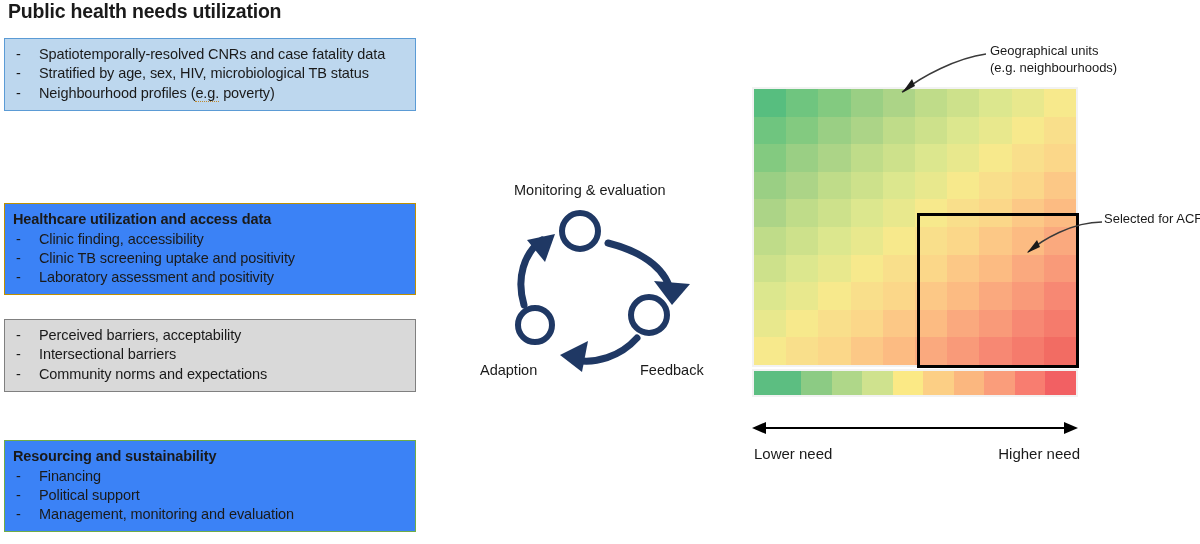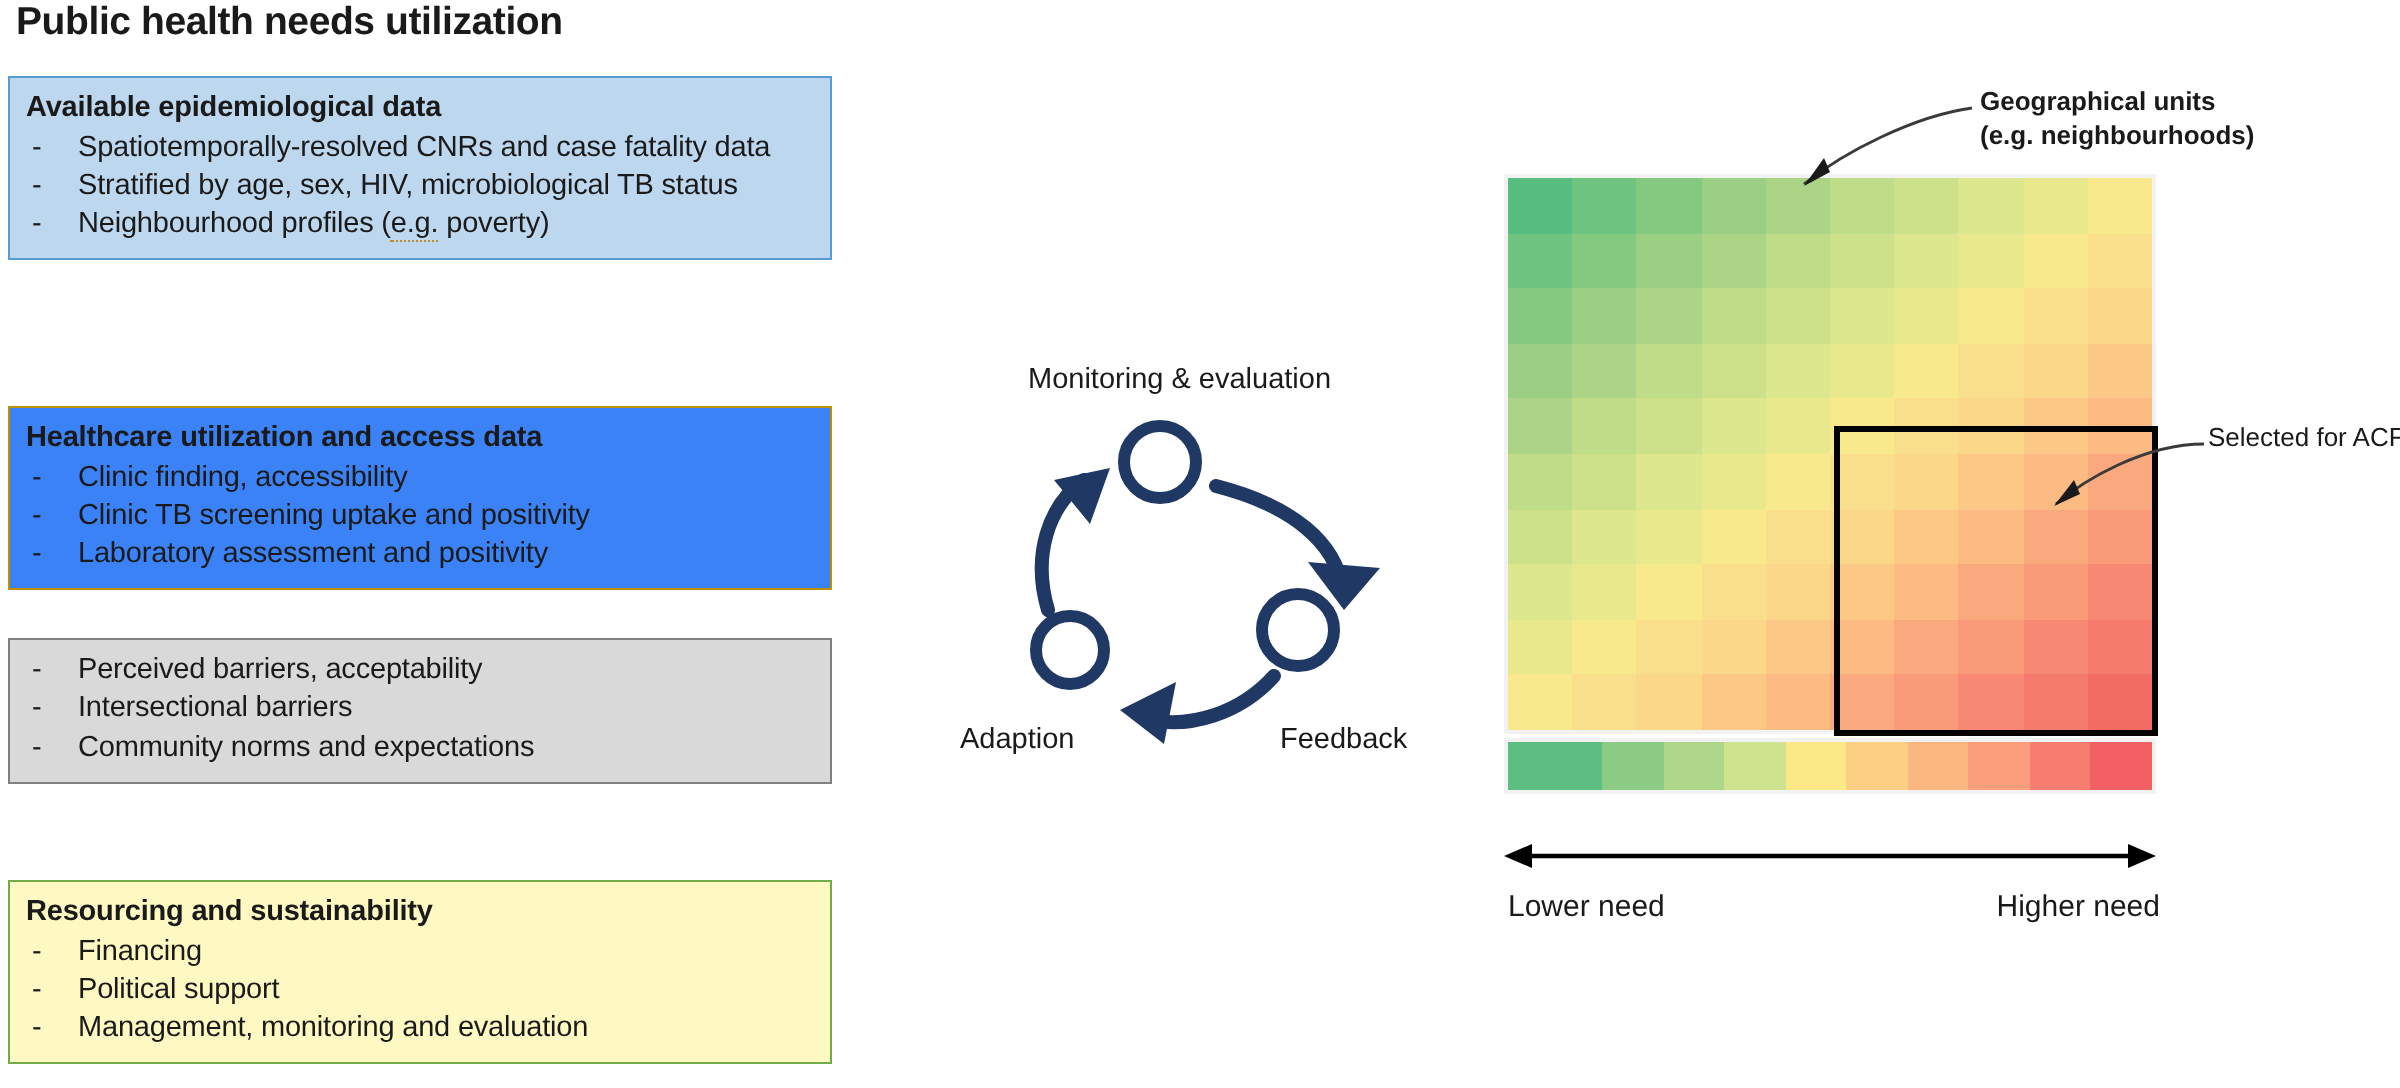--- a/index.html
+++ b/index.html
@@ -174,7 +174,6 @@
   <div id="left-title">Public health needs utilization</div>
   <div id="left-boxes">
       <div class="info-box box-blue" style="top: 38px;">
-        <div class="box-heading">Available epidemiological data</div>
         <div class="bullet-row">
           <span class="bullet-dash">-</span>
           <span class="bullet-text">Spatiotemporally-resolved CNRs and case fatality data</span>

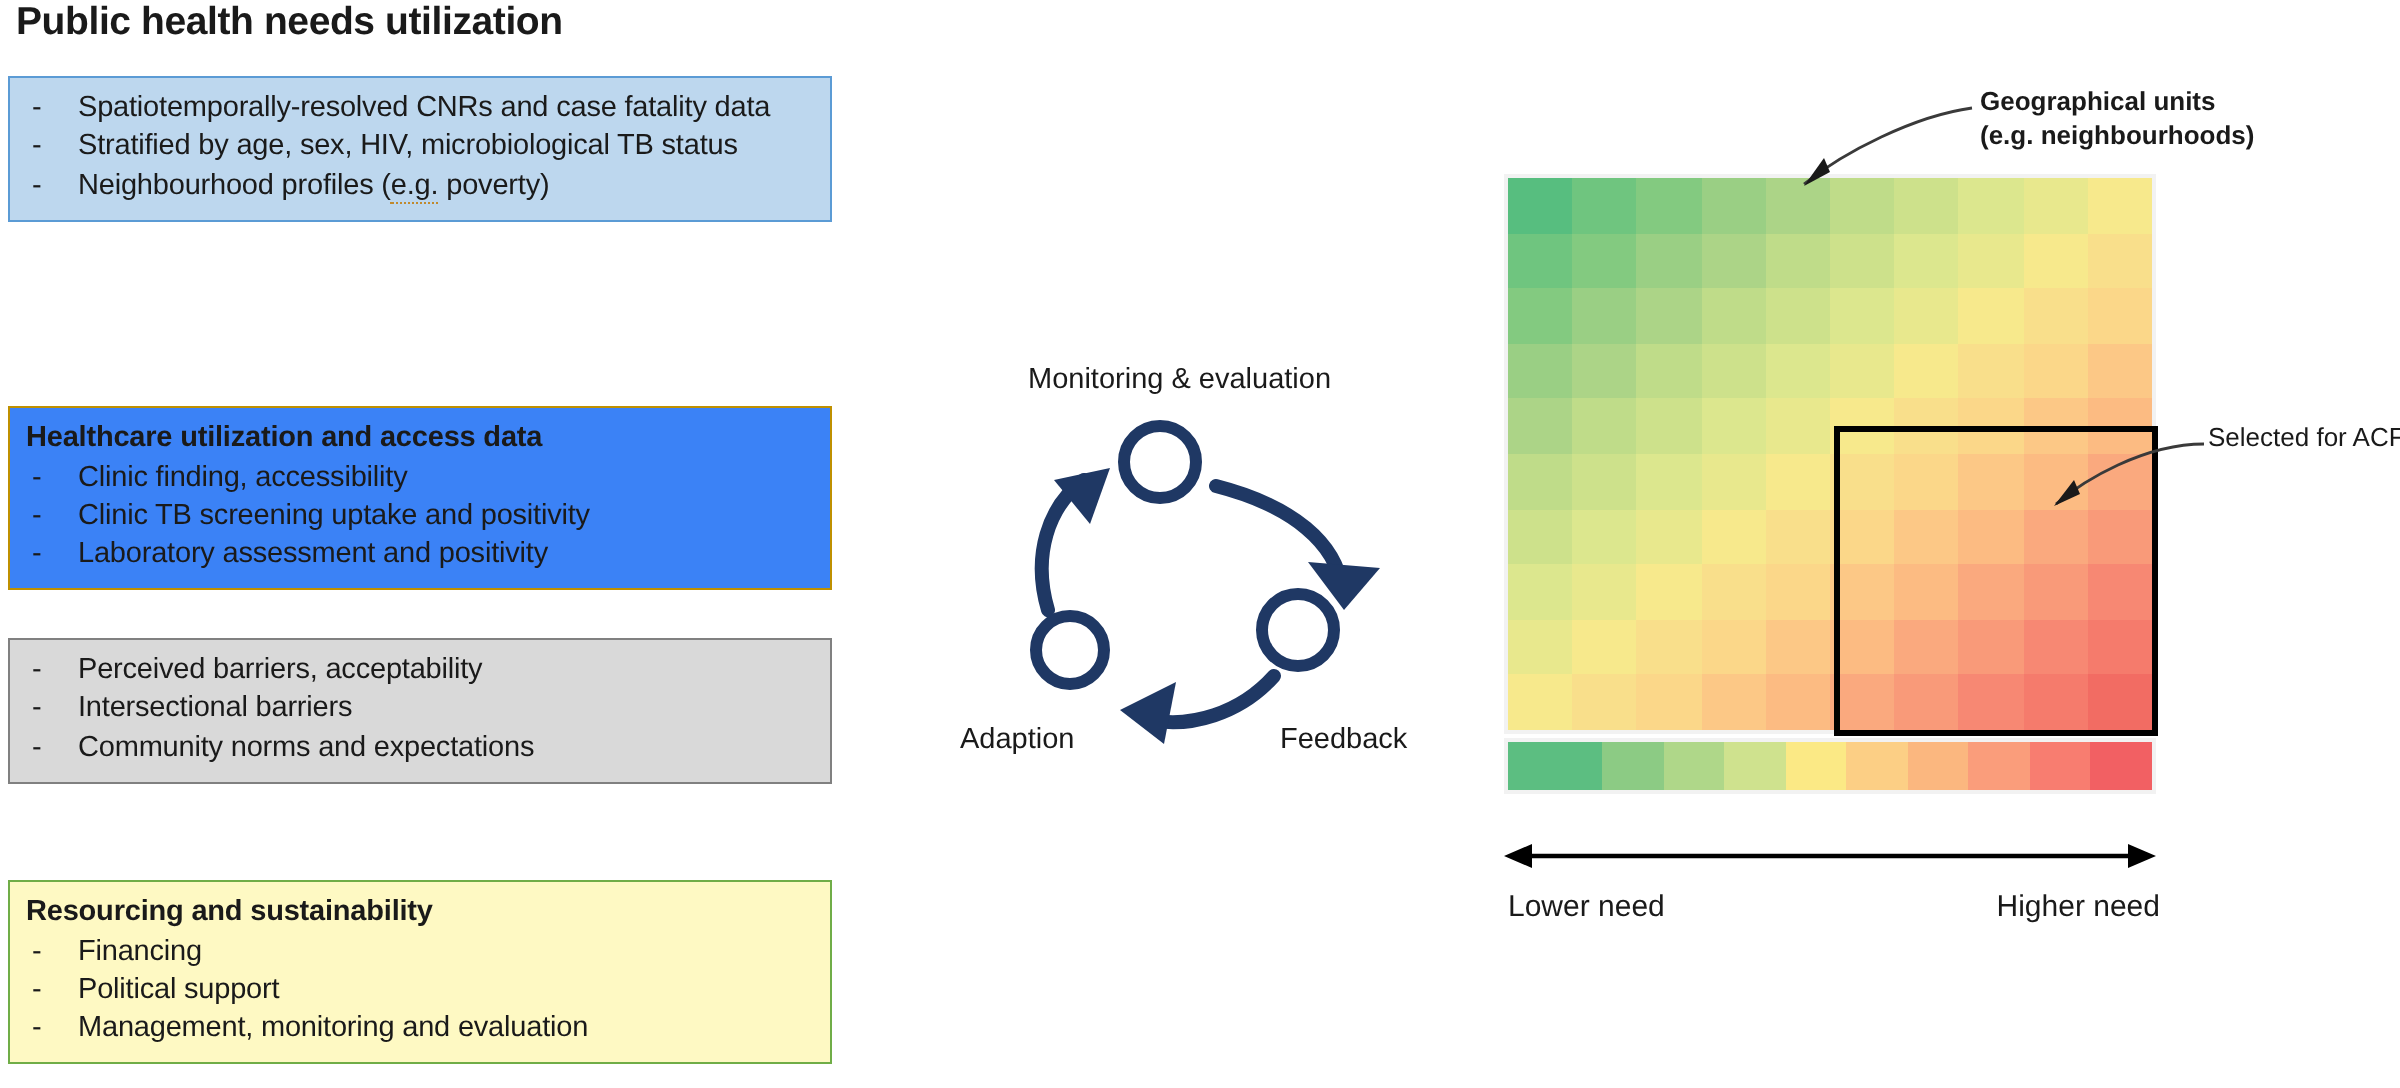--- a/index.html
+++ b/index.html
@@ -151,7 +151,7 @@
     color: #1a1a1a;
     white-space: nowrap;
   }
-  #anno-geo { left: 248px; top: 43px; font-weight: bold; }
+  #anno-geo { left: 248px; top: 43px; }
   #anno-acf { left: 362px; top: 211px; }
 
   .need-label {

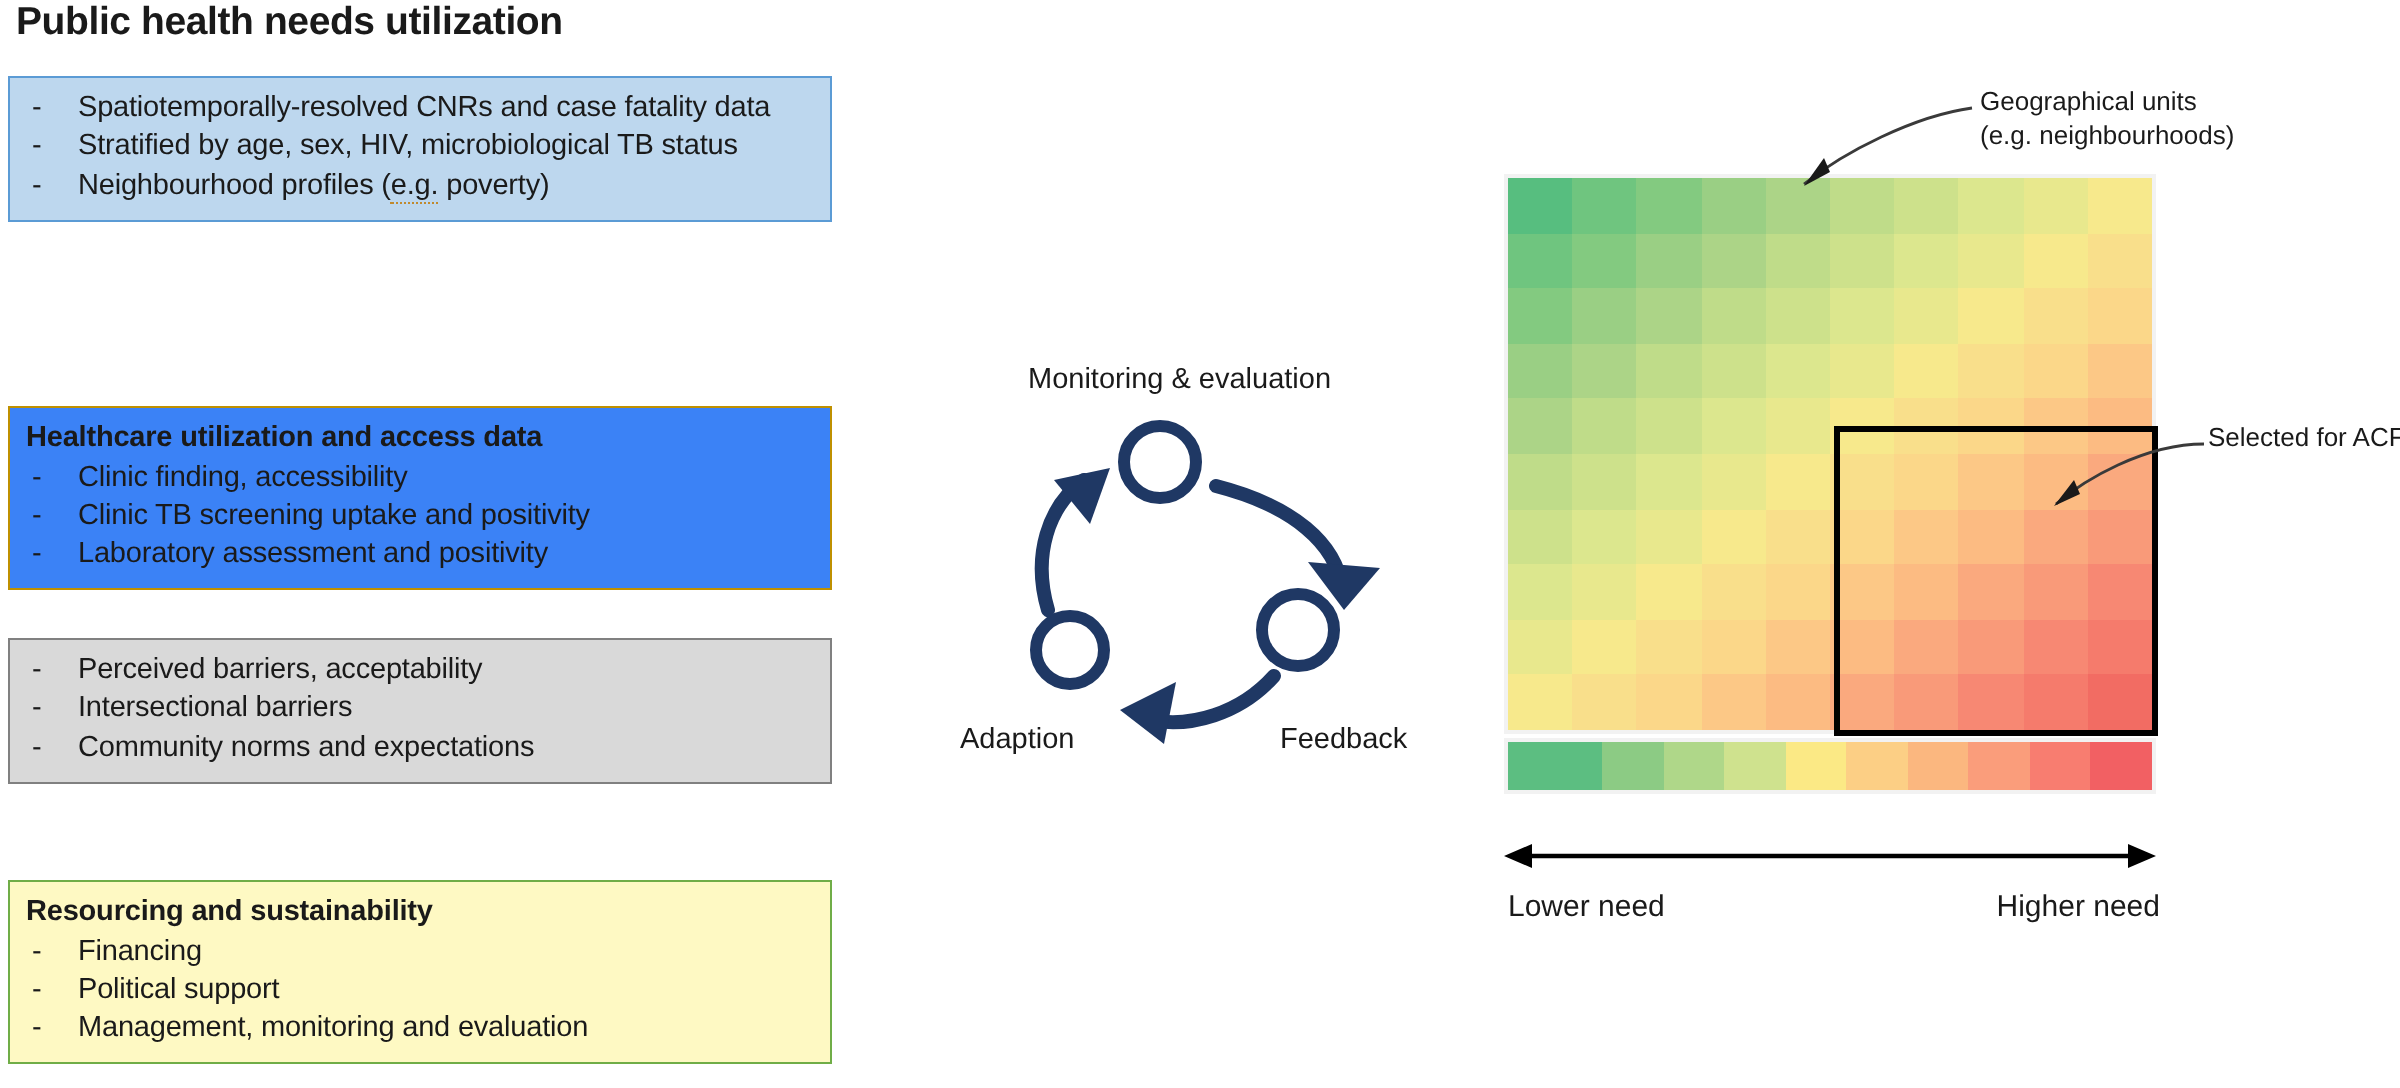--- a/index.html
+++ b/index.html
@@ -44,7 +44,7 @@
   .box-blue   { background: #BDD7EE; border-color: #5B9BD5; }
   .box-yellow { background: #3b82f6; border-color: #BF9000; }
   .box-grey   { background: #D9D9D9; border-color: #808080; }
-  .box-green  { background: #fef9c3; border-color: #70AD47; }
+  .box-green  { background: #3b82f6; border-color: #70AD47; }
 
   .box-heading {
     font-size: 14.5px;

